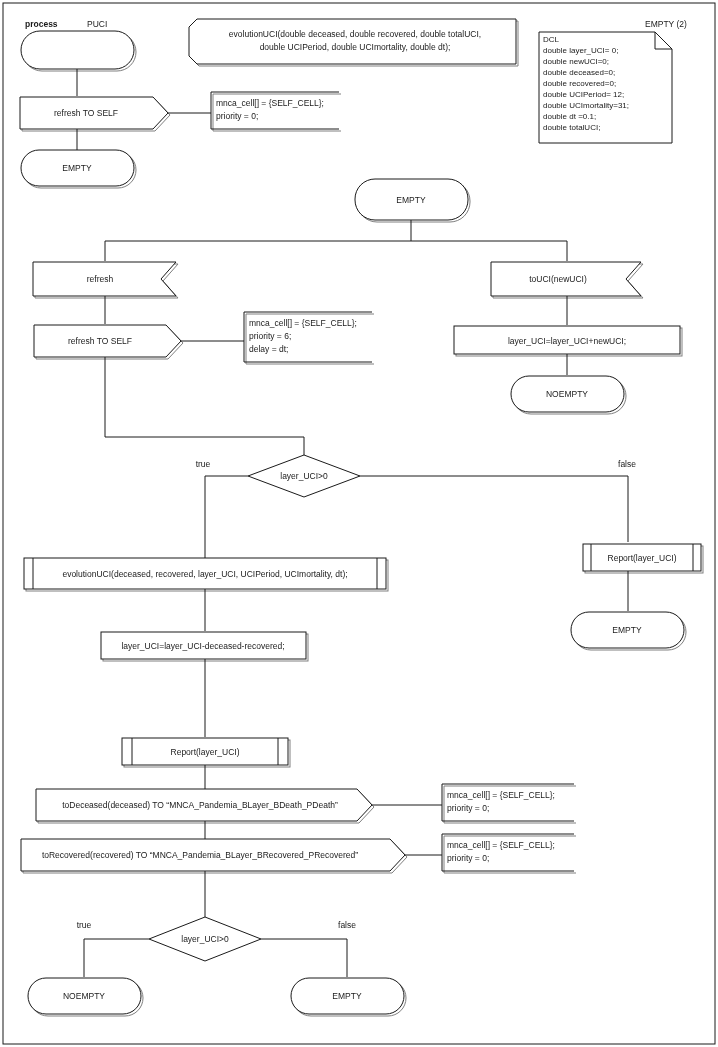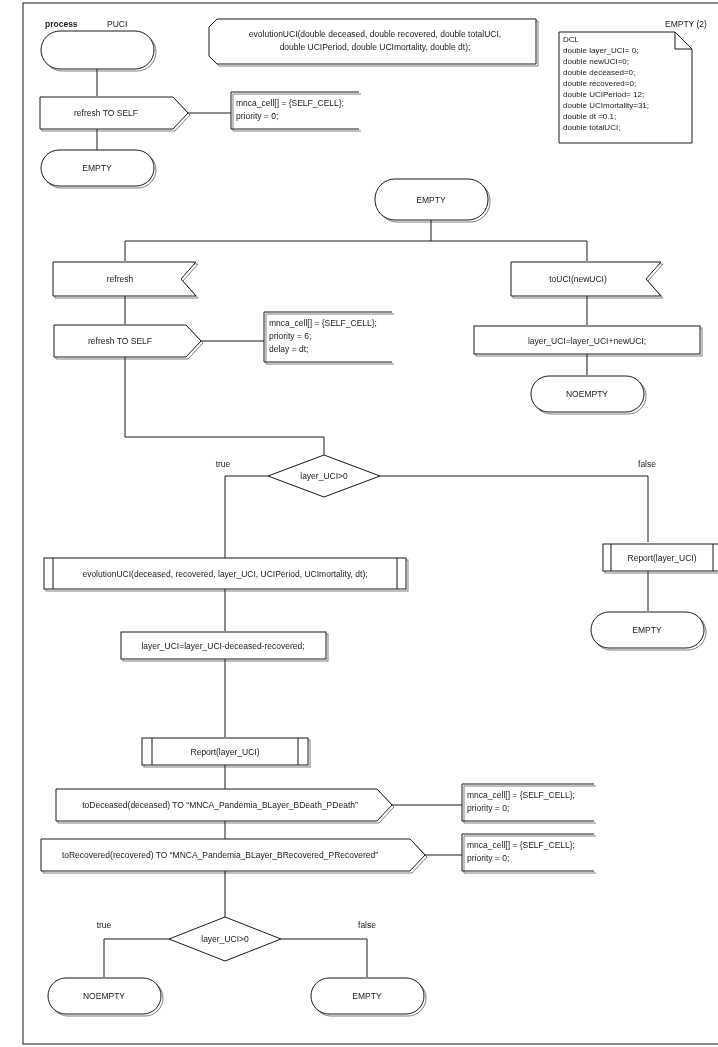--- a/index.html
+++ b/index.html
@@ -17,7 +17,6 @@
     position: relative;
     width: 593px;
     height: 1047px;
-    margin-left: 20px;
   }
   svg.diagram {
     display: block;

